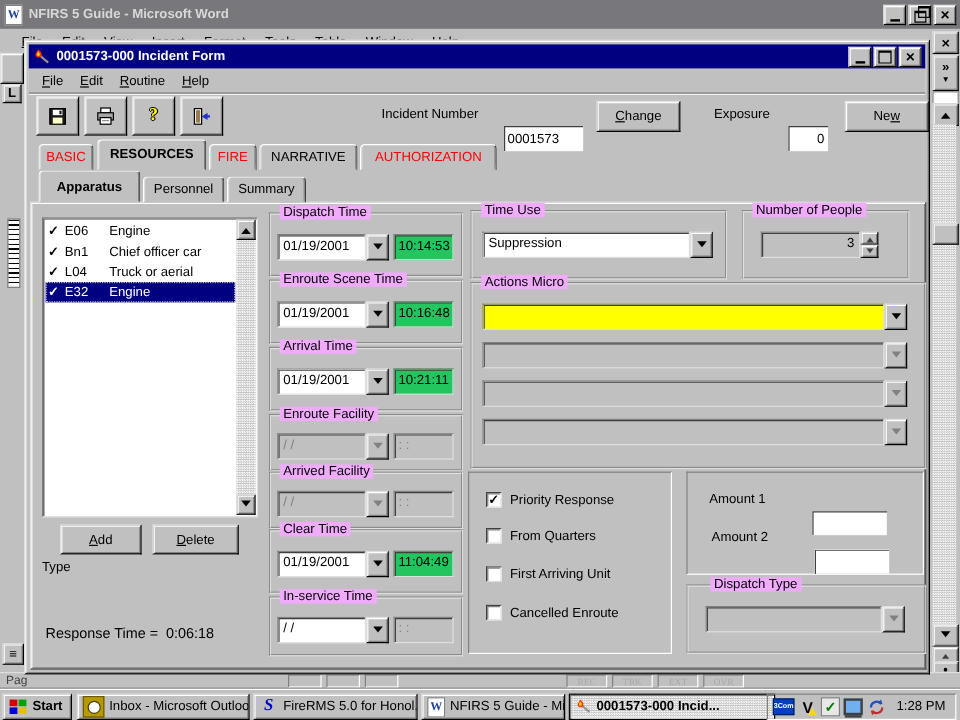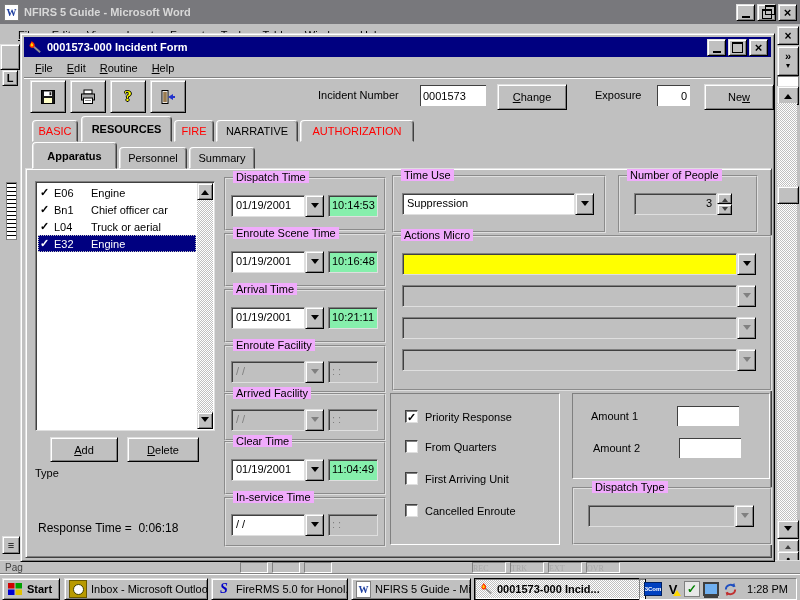--- a/index.html
+++ b/index.html
@@ -10,7 +10,7 @@
   .r{background:#c0c0c0;border:1px solid;border-color:#dfdfdf #000 #000 #dfdfdf;
      box-shadow:inset 1px 1px 0 #fff,inset -1px -1px 0 #808080;}
   .sunk{background:#fff;border:1px solid;border-color:#808080 #dfdfdf #dfdfdf #808080;
-     box-shadow:inset 1px 1px 0 #404040;}
+     box-shadow:inset 1px 1px 0 #404040;margin-top:20px;}
   .sunkbox{border:1px solid;border-color:#808080 #fff #fff #808080;}
   .checker{background:repeating-conic-gradient(#fff 0% 25%,#c0c0c0 0% 50%) 0 0/2px 2px;}
   .dis{background:#c0c0c0 !important;color:#808080 !important;}

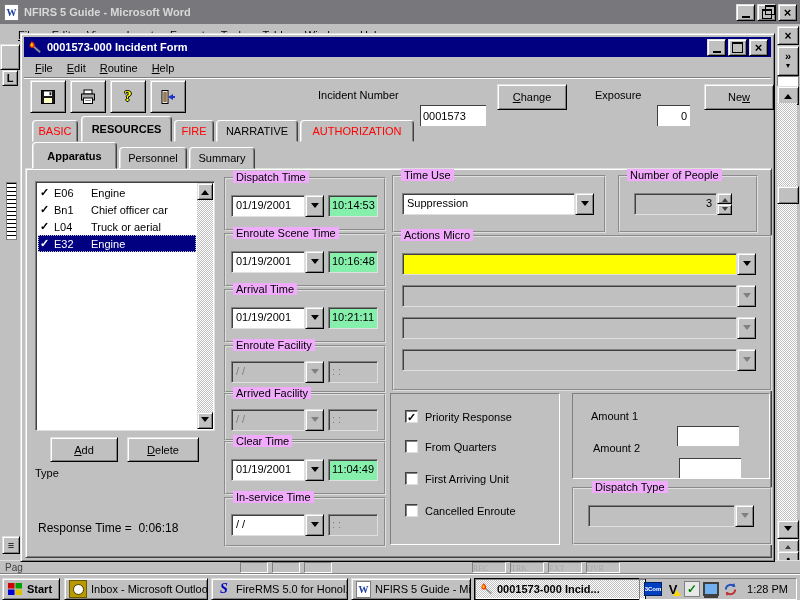--- a/index.html
+++ b/index.html
@@ -75,7 +75,7 @@
   .cbtn{width:17px;display:flex;align-items:center;justify-content:center;
      background:#c0c0c0;border:1px solid;border-color:#dfdfdf #000 #000 #dfdfdf;
      box-shadow:inset 1px 1px 0 #fff,inset -1px -1px 0 #808080;}
-  .tfield{position:absolute;height:22px;background:#86efac;border:1px solid;
+  .tfield{position:absolute;height:22px;background:#22c55e;border:1px solid;
      border-color:#808080 #dfdfdf #dfdfdf #808080;box-shadow:inset 1px 1px 0 #404040;
      padding:3px 3px 0 3px;box-sizing:border-box;white-space:nowrap;}
   

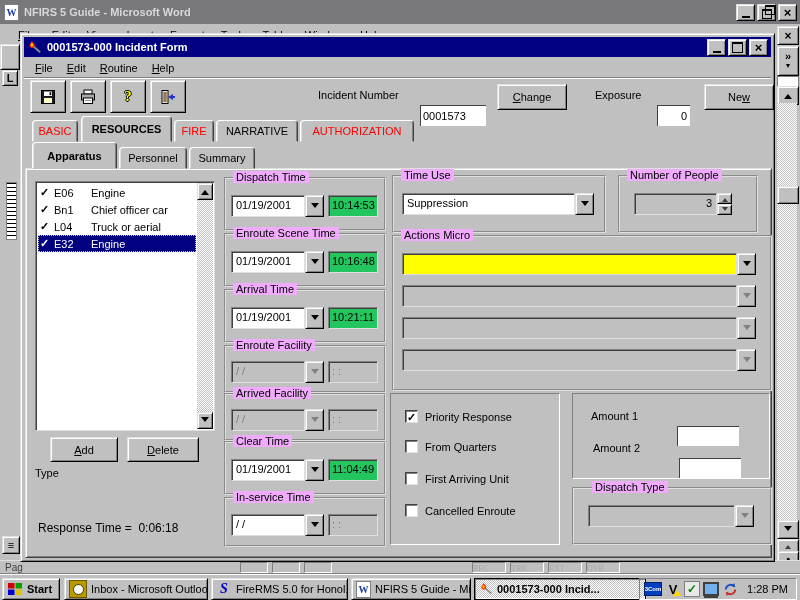--- a/index.html
+++ b/index.html
@@ -110,7 +110,7 @@
   .resp{white-space:pre;font-size:12px;}
   .statusbar{left:0;top:560px;width:800px;height:14px;background:#c0c0c0;border-top:1px solid #dfdfdf;z-index:5;}
   .sbox{position:absolute;top:1px;height:11px;border:1px solid;border-color:#808080 #fff #fff #808080;
-     font-size:8px;color:#a8a8a8;text-align:left;line-height:11px;box-sizing:border-box;font-family:Liberation Serif, serif;}
+     font-size:8px;color:#a8a8a8;text-align:center;line-height:11px;box-sizing:border-box;font-family:Liberation Serif, serif;}
 </style>
 </head>
 <body>

